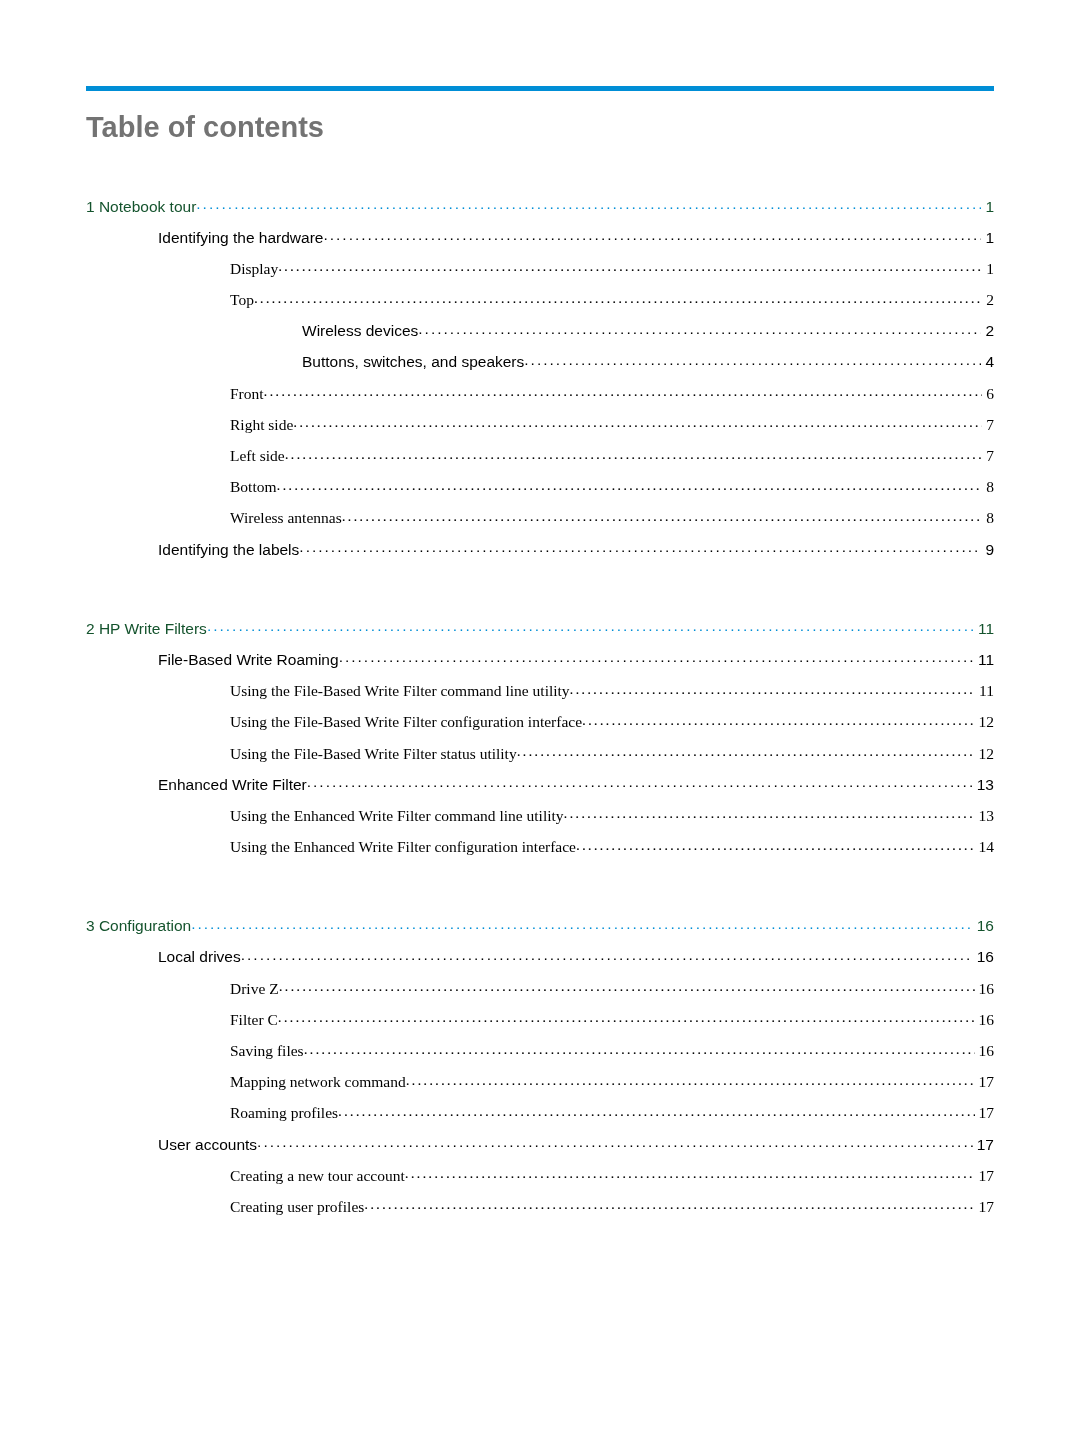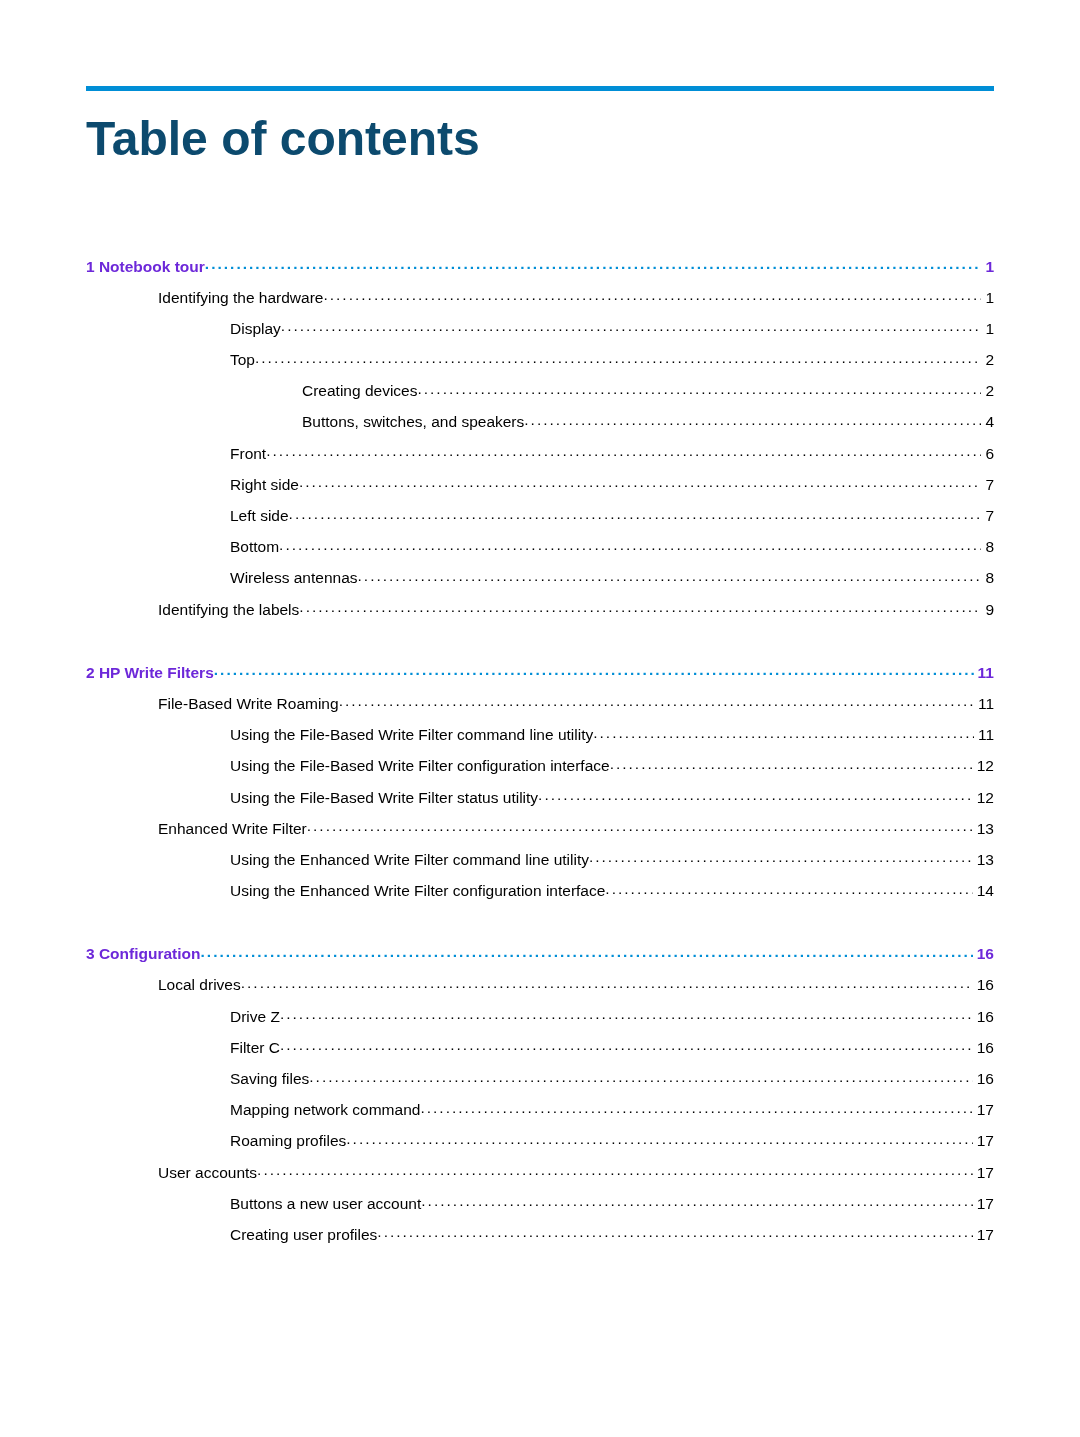--- a/index.html
+++ b/index.html
@@ -21,10 +21,10 @@
     margin-bottom: 20px;
   }
   .title {
-    color: #0c4a6e;
-    font-size: 48px;
+    color: #737373;
+    font-size: 29px;
     font-weight: bold;
-    margin-bottom: 90px;
+    margin-bottom: 52px;
   }
   .toc-row {
     display: flex;

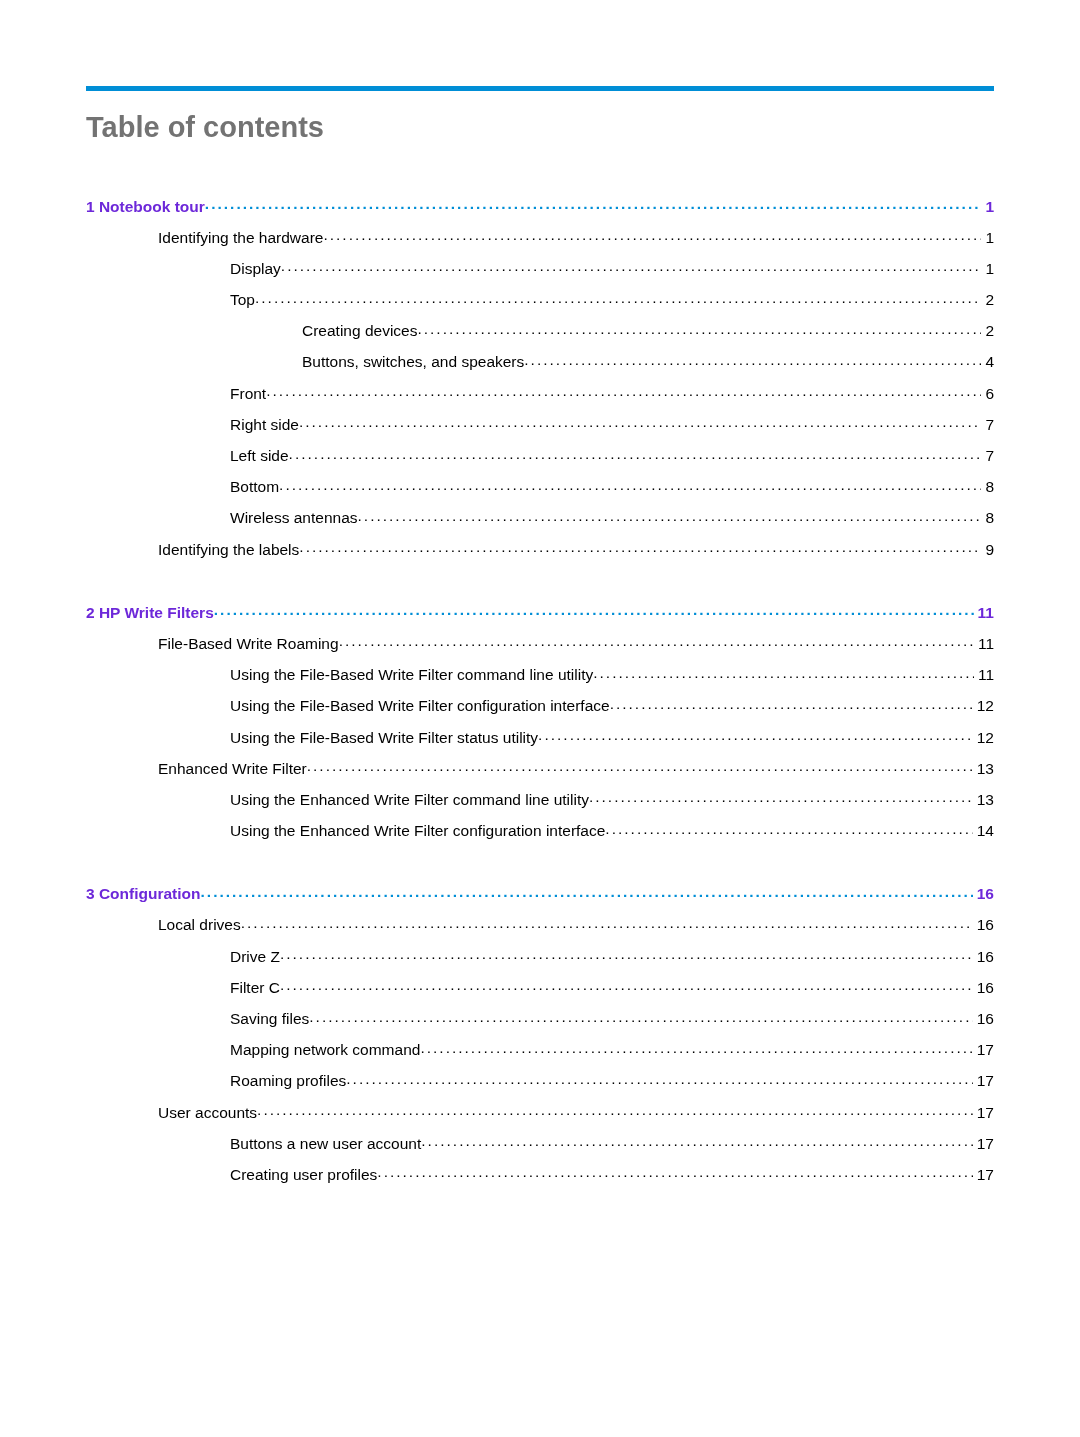--- a/index.html
+++ b/index.html
@@ -58,8 +58,9 @@
     color: #000;
   }
   .chapter {
-    color: #6d28d9;
-    font-weight: bold;
+    color: #14532d;
+    font-weight: normal;
+    margin-top: 16px;
   }
   .chapter .leader::after {
     color: #008ed6;

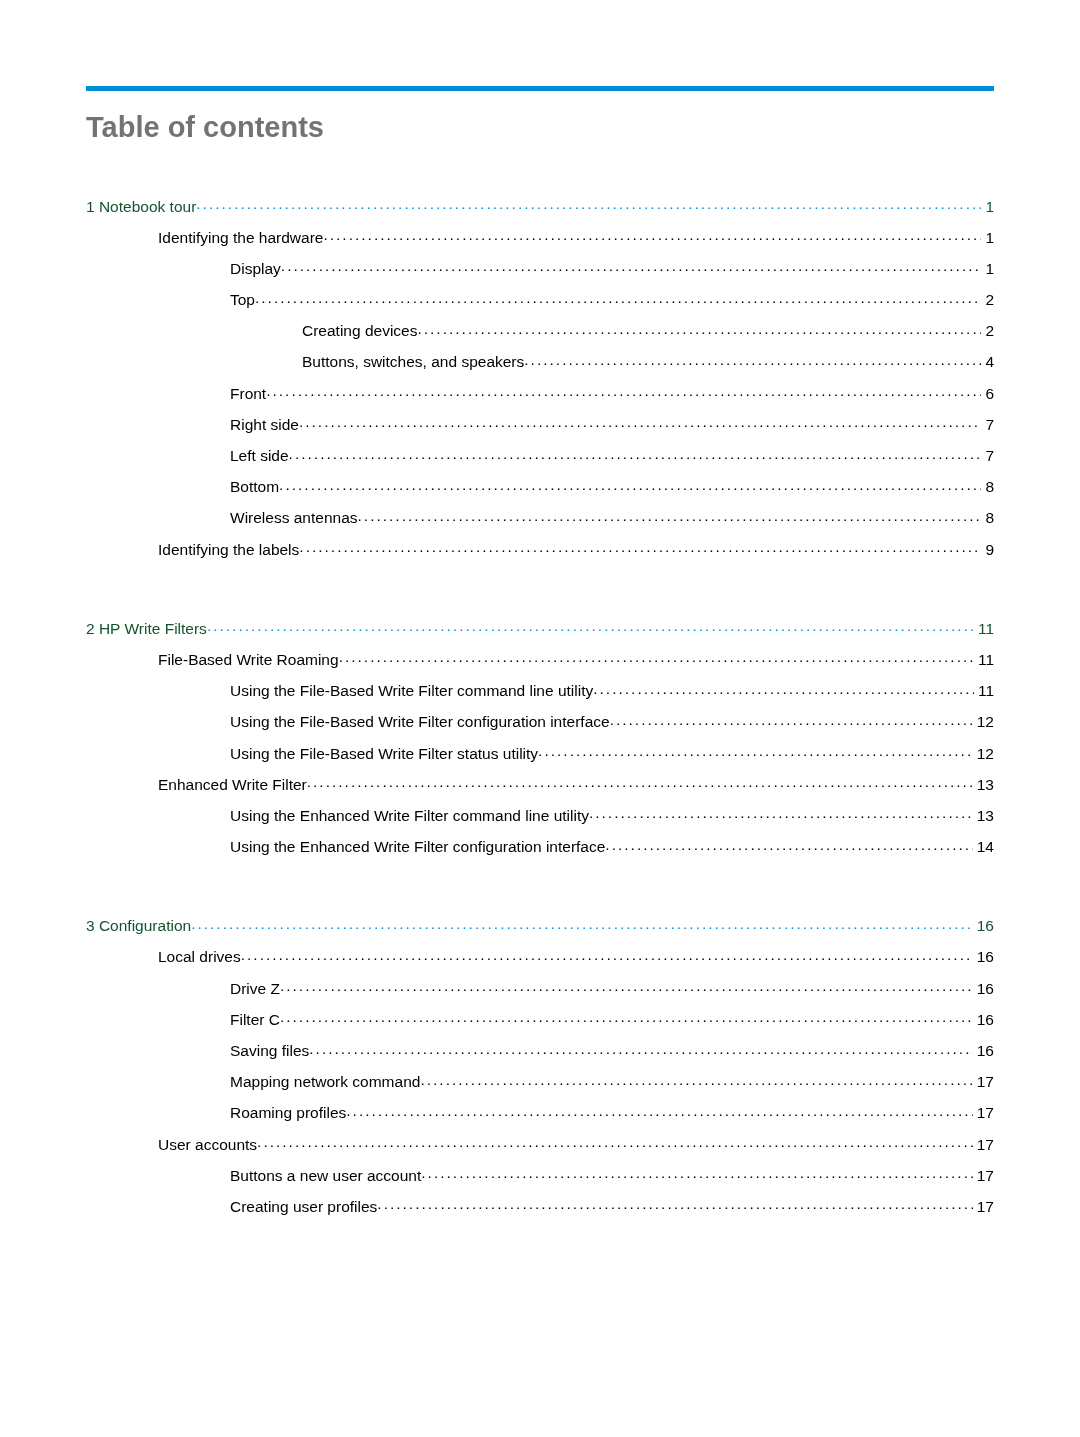--- a/index.html
+++ b/index.html
@@ -66,7 +66,7 @@
     color: #008ed6;
   }
   .indent-1 { padding-left: 72px; justify-content: center; }
-  .indent-2 { padding-left: 144px; }
+  .indent-2 { padding-left: 144px; font-family: Liberation Serif, serif; }
   .indent-3 { padding-left: 216px; }
   .group-gap { height: 32px; }
 </style>

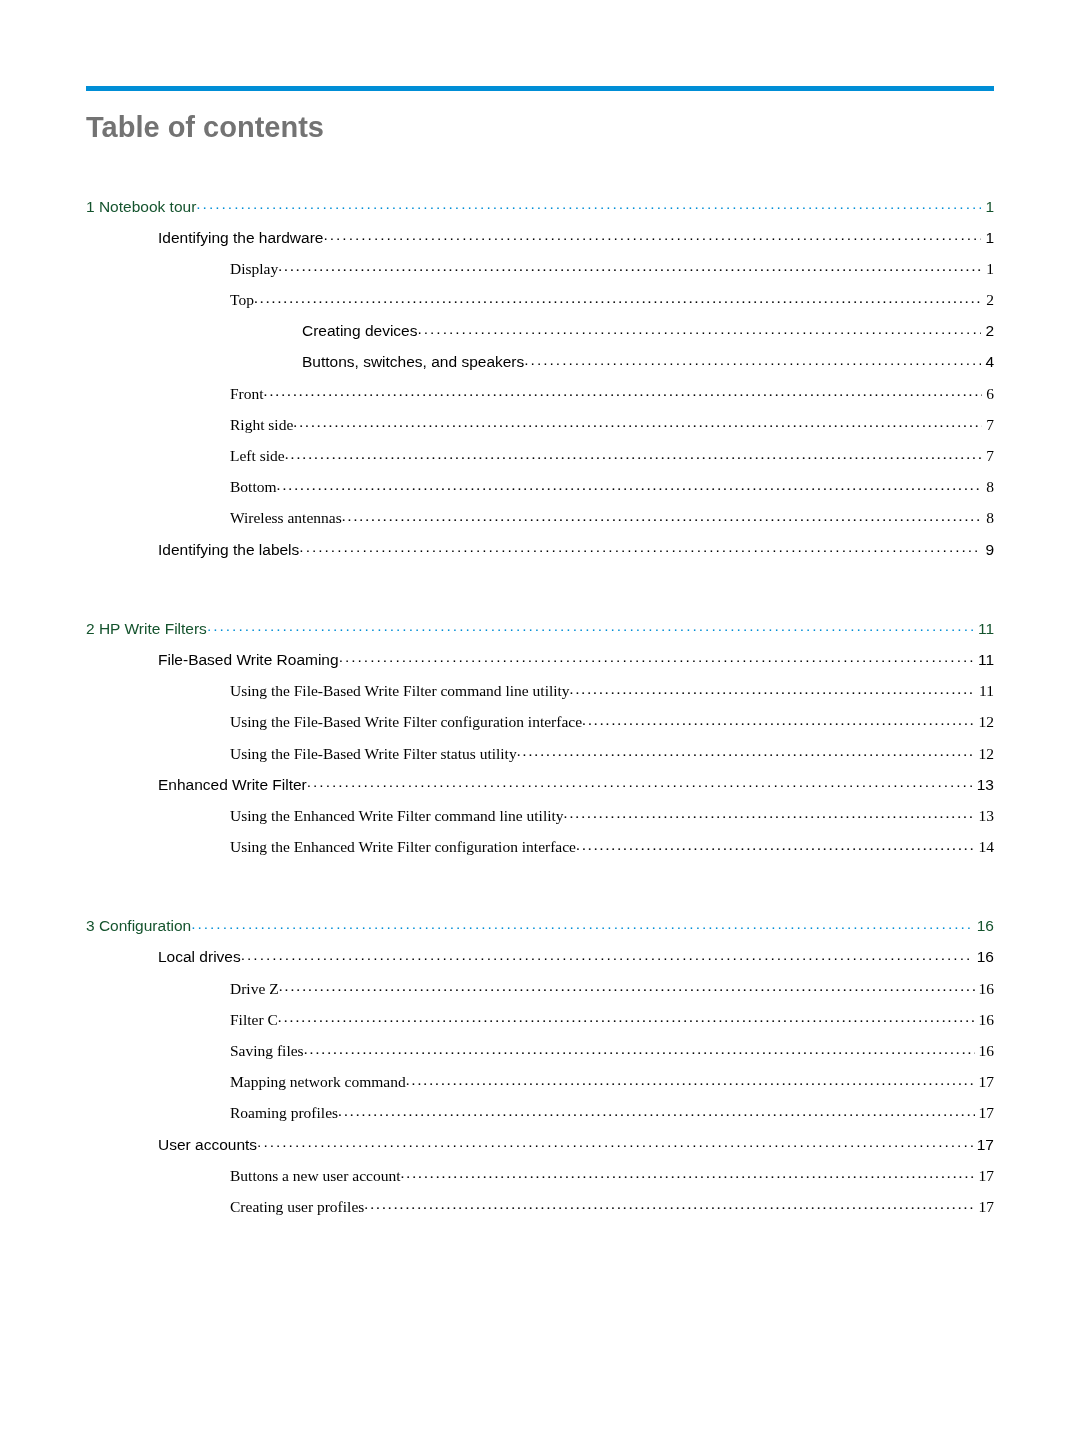--- a/index.html
+++ b/index.html
@@ -98,7 +98,7 @@
         <span class="toc-page"> 2</span>
       </div>
       <div class="toc-row indent-3">
-        <span class="toc-label">Creating devices</span>
+        <span class="toc-label">Wireless devices</span>
         <span class="leader"></span>
         <span class="toc-page"> 2</span>
       </div>

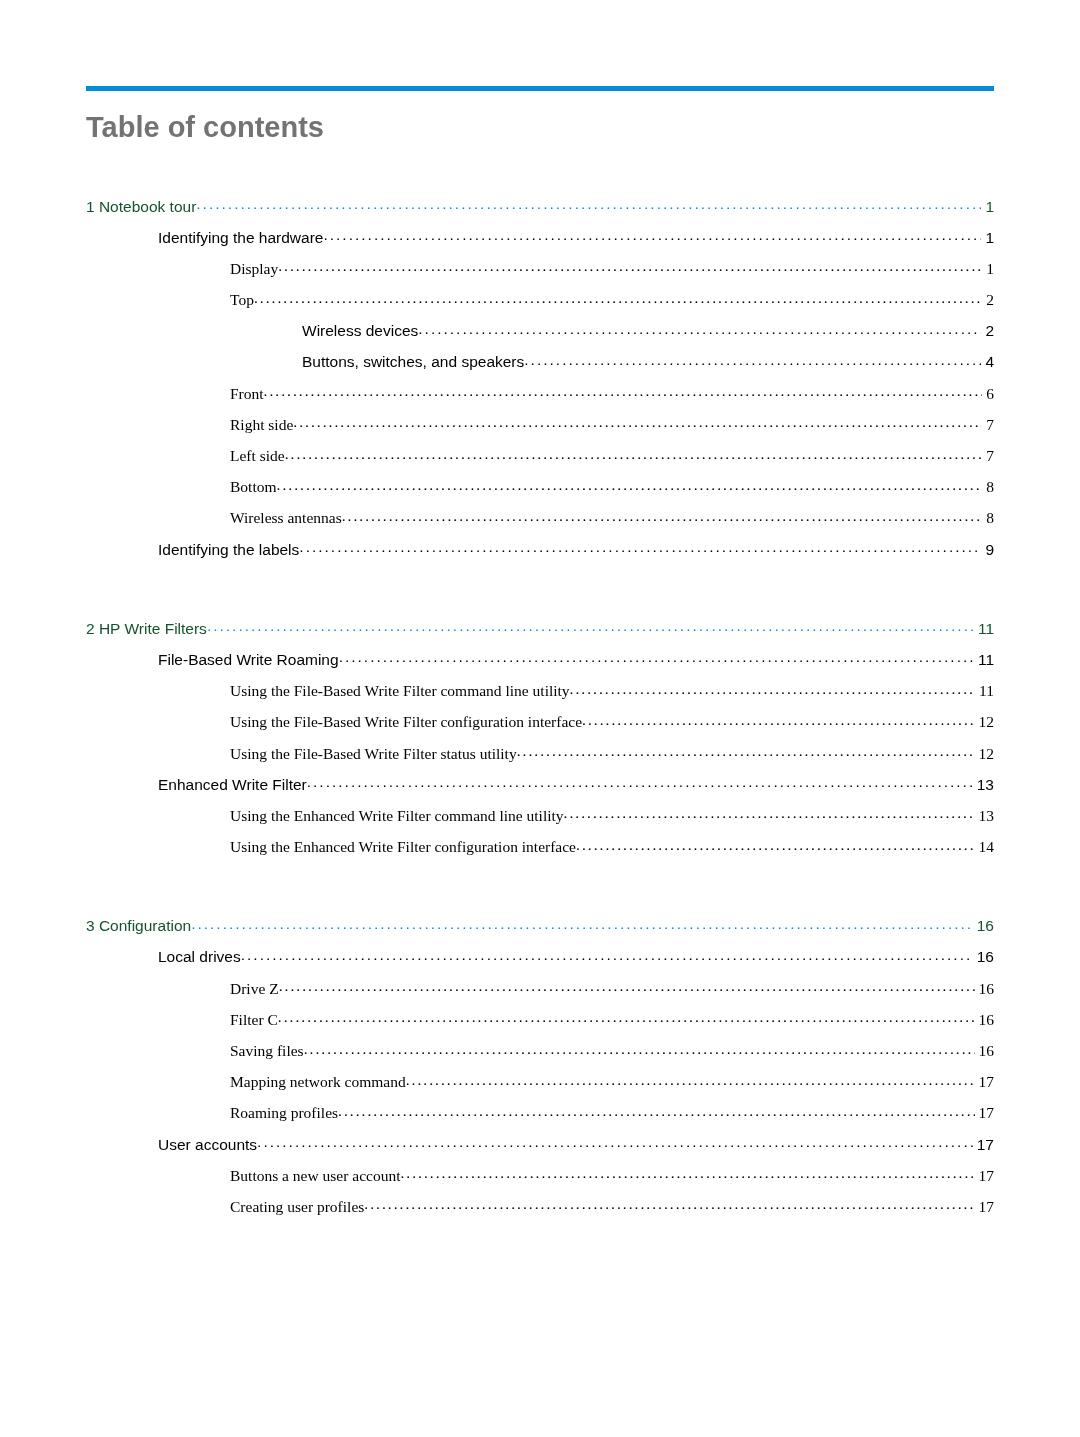--- a/index.html
+++ b/index.html
@@ -220,7 +220,7 @@
         <span class="toc-page"> 17</span>
       </div>
       <div class="toc-row indent-2">
-        <span class="toc-label">Buttons a new user account</span>
+        <span class="toc-label">Creating a new tour account</span>
         <span class="leader"></span>
         <span class="toc-page"> 17</span>
       </div>

